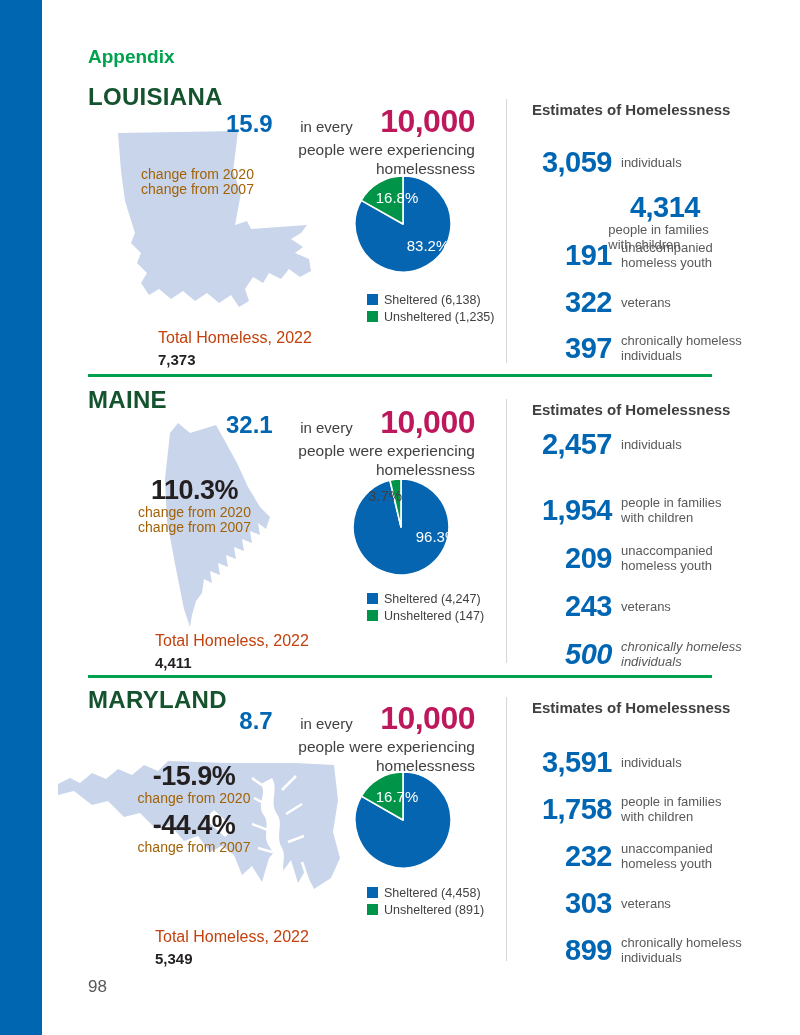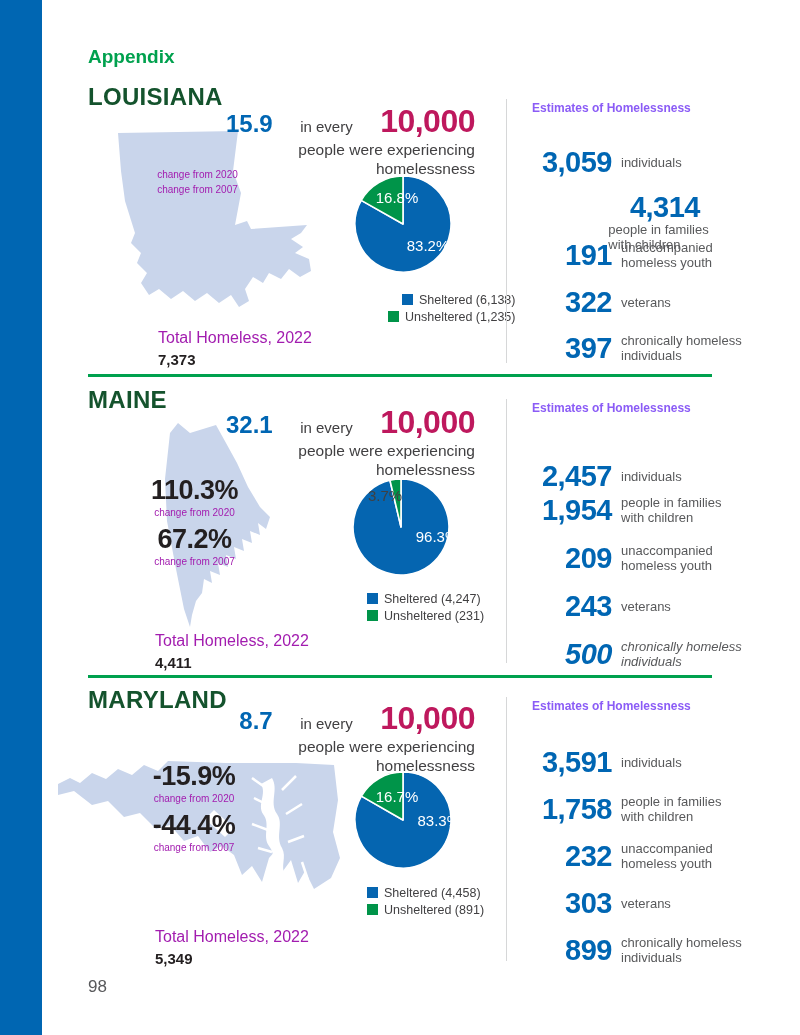--- a/index.html
+++ b/index.html
@@ -43,7 +43,7 @@
   .green-divider { left:88px; width:624px; height:3px; background:#00a14e; }
   .vline { left:506px; width:1px; height:264px; background:#d6d7d8; }
 
-  .est-heading { left:532px; font-size:12px; font-weight:bold; color:#8b5cf6; }
+  .est-heading { left:532px; font-size:15px; font-weight:bold; color:#404040; }
   .est-row { left:520px; width:268px; height:34px; display:flex; align-items:center; }
   .est-num { width:92px; text-align:right; font-size:29px; font-weight:bold; color:#0066b3; letter-spacing:-.5px; line-height:30px; }
   .est-label { margin-left:9px; font-size:13px; color:#58595b; line-height:15px; }

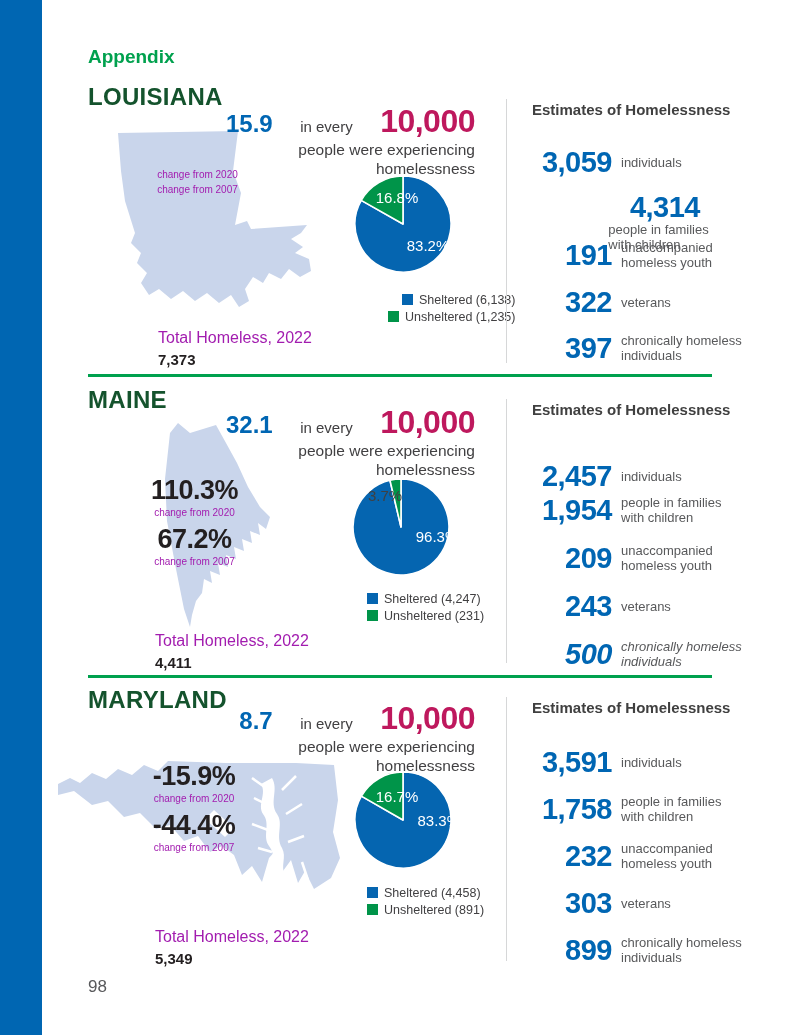--- a/index.html
+++ b/index.html
@@ -20,7 +20,7 @@
   .change-block { text-align:center; }
   .pct { font-size:27px; font-weight:bold; color:#231f20; letter-spacing:-.5px; line-height:29px; }
   .pct2 { margin-top:5px; }
-  .pct-label { font-size:10px; color:#a21caf; line-height:15px; }
+  .pct-label { font-size:14px; color:#a16207; line-height:15px; }
 
   .rate { width:250px; text-align:right; }
   .rate-line1 { white-space:nowrap; }

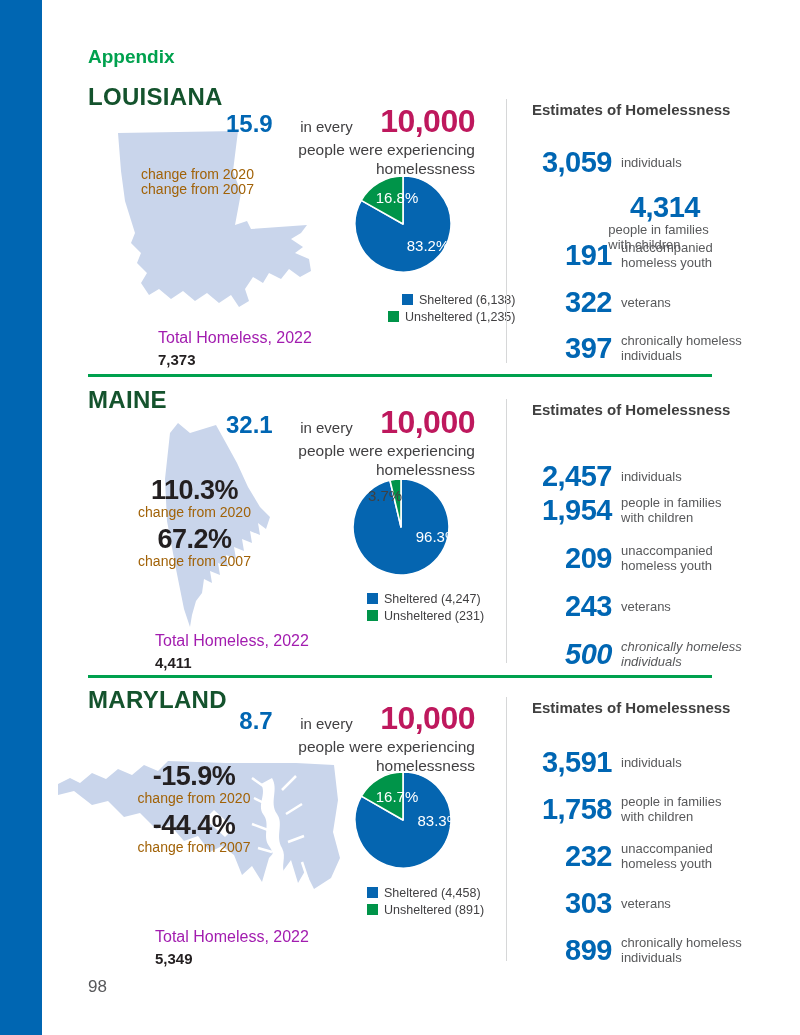--- a/index.html
+++ b/index.html
@@ -88,7 +88,7 @@
   <div class="abs pie-label white" style="left:365px; top:189px;">16.8%</div>
   <div class="abs pie-label white" style="left:396px; top:237px;">83.2%</div>
 
-  <div class="abs legend" style="left:388px; top:293px;text-align:right;">
+  <div class="abs legend" style="left:367px; top:293px;">
     <div class="legend-row"><span class="swatch" style="background: rgb(5, 101, 176);"></span><span>Sheltered (6,138)</span></div>
     <div class="legend-row"><span class="swatch" style="background: rgb(0, 148, 73);"></span><span>Unsheltered (1,235)</span></div>
   </div>

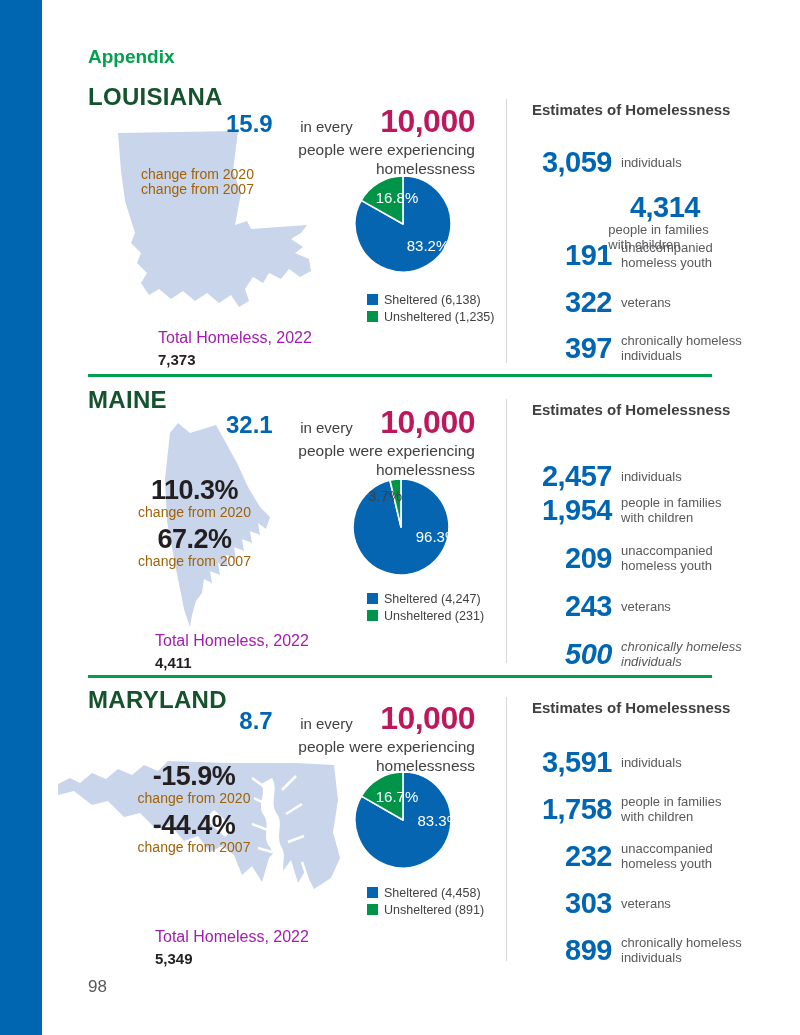--- a/index.html
+++ b/index.html
@@ -37,7 +37,7 @@
   .legend-row { margin-bottom:3px; white-space:nowrap; }
   .swatch { display:inline-block; width:11px; height:11px; margin-right:6px; vertical-align:-1px; }
 
-  .total-label { font-size:16px; color:#a21caf; }
+  .total-label { font-size:16px; color:#c2410c; }
   .total-value { font-size:15px; font-weight:bold; color:#231f20; margin-top:4px; }
 
   .green-divider { left:88px; width:624px; height:3px; background:#00a14e; }

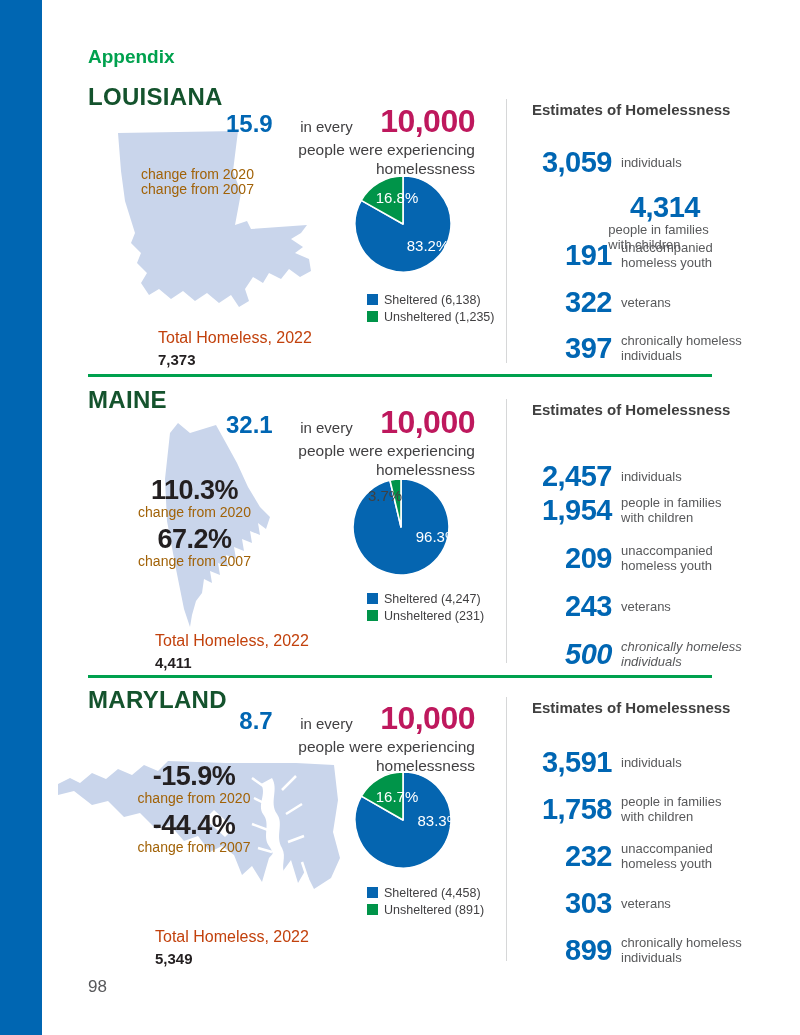--- a/index.html
+++ b/index.html
@@ -182,7 +182,7 @@
   <div class="abs vline" style="top:399px;"></div>
   <div class="abs est-heading" style="top:401px;">Estimates of Homelessness</div>
 
-  <div class="abs est-row" style="top:459px;">
+  <div class="abs est-row" style="top:427px;">
       <div class="est-num">2,457</div>
       <div class="est-label">
         <span>individuals</span>

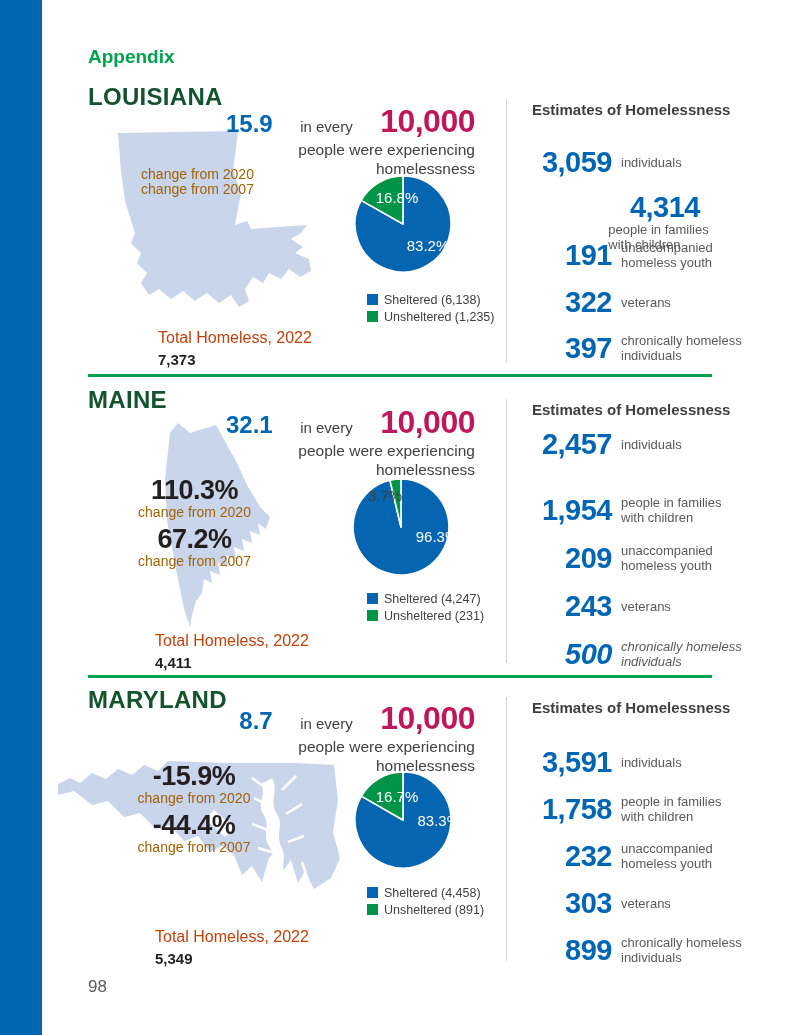--- a/index.html
+++ b/index.html
@@ -148,7 +148,6 @@
   <div class="abs change-block" style="left:112px; top:476px; width:165px;">
     <div class="pct">110.3%</div>
     <div class="pct-label">change from 2020</div>
-    <div class="pct pct2">67.2%</div>
     <div class="pct-label">change from 2007</div>
   </div>
 

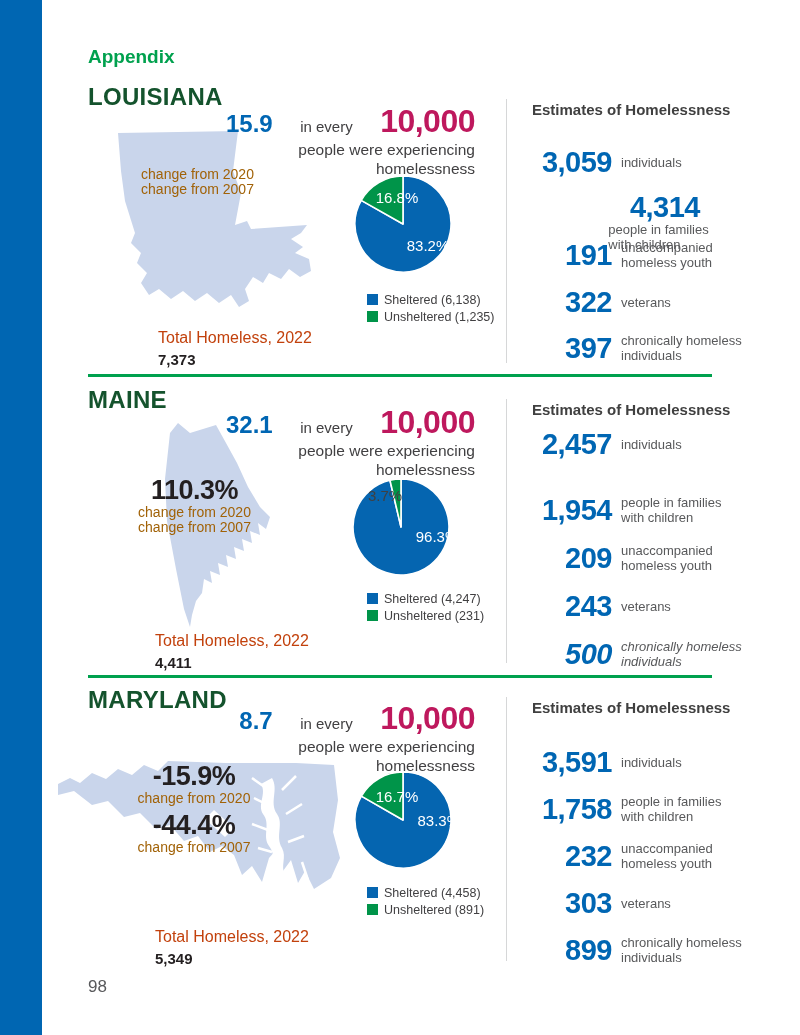--- a/index.html
+++ b/index.html
@@ -170,7 +170,7 @@
 
   <div class="abs legend" style="left:367px; top:592px;">
     <div class="legend-row"><span class="swatch" style="background: rgb(5, 101, 176);"></span><span>Sheltered (4,247)</span></div>
-    <div class="legend-row"><span class="swatch" style="background: rgb(0, 148, 73);"></span><span>Unsheltered (231)</span></div>
+    <div class="legend-row"><span class="swatch" style="background: rgb(0, 148, 73);"></span><span>Unsheltered (147)</span></div>
   </div>
 
   <div class="abs" style="left:155px; top:632px;">

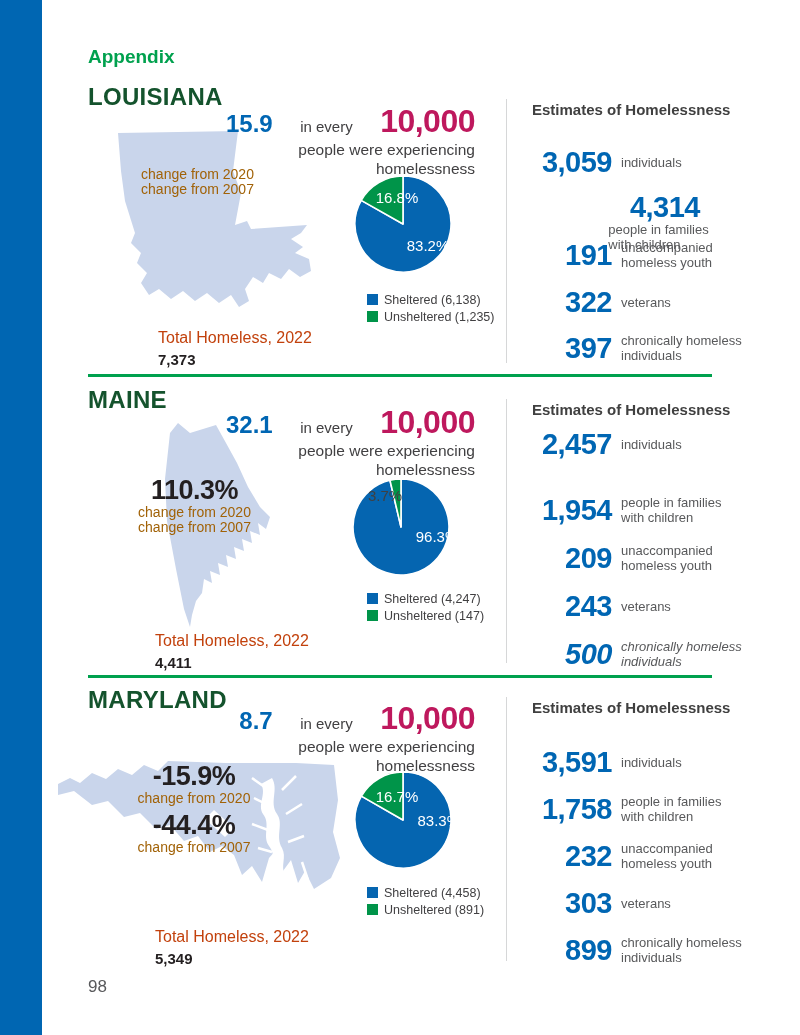--- a/index.html
+++ b/index.html
@@ -250,7 +250,7 @@
       <path d="M52,52 L10.380606344104464,28.087114943704467 A48,48 0 0 1 52,4 Z" fill="#009449" stroke="#ffffff" stroke-width="1.6" stroke-linejoin="round"></path>
     </svg>
   <div class="abs pie-label white" style="left:365px; top:788px;">16.7%</div>
-  <div class="abs pie-label white" style="left:396px; top:812px;text-align:right;">83.3%</div>
+  <div class="abs pie-label white" style="left:396px; top:860px;text-align:right;">83.3%</div>
 
   <div class="abs legend" style="left:367px; top:886px;">
     <div class="legend-row"><span class="swatch" style="background: rgb(5, 101, 176);"></span><span>Sheltered (4,458)</span></div>

